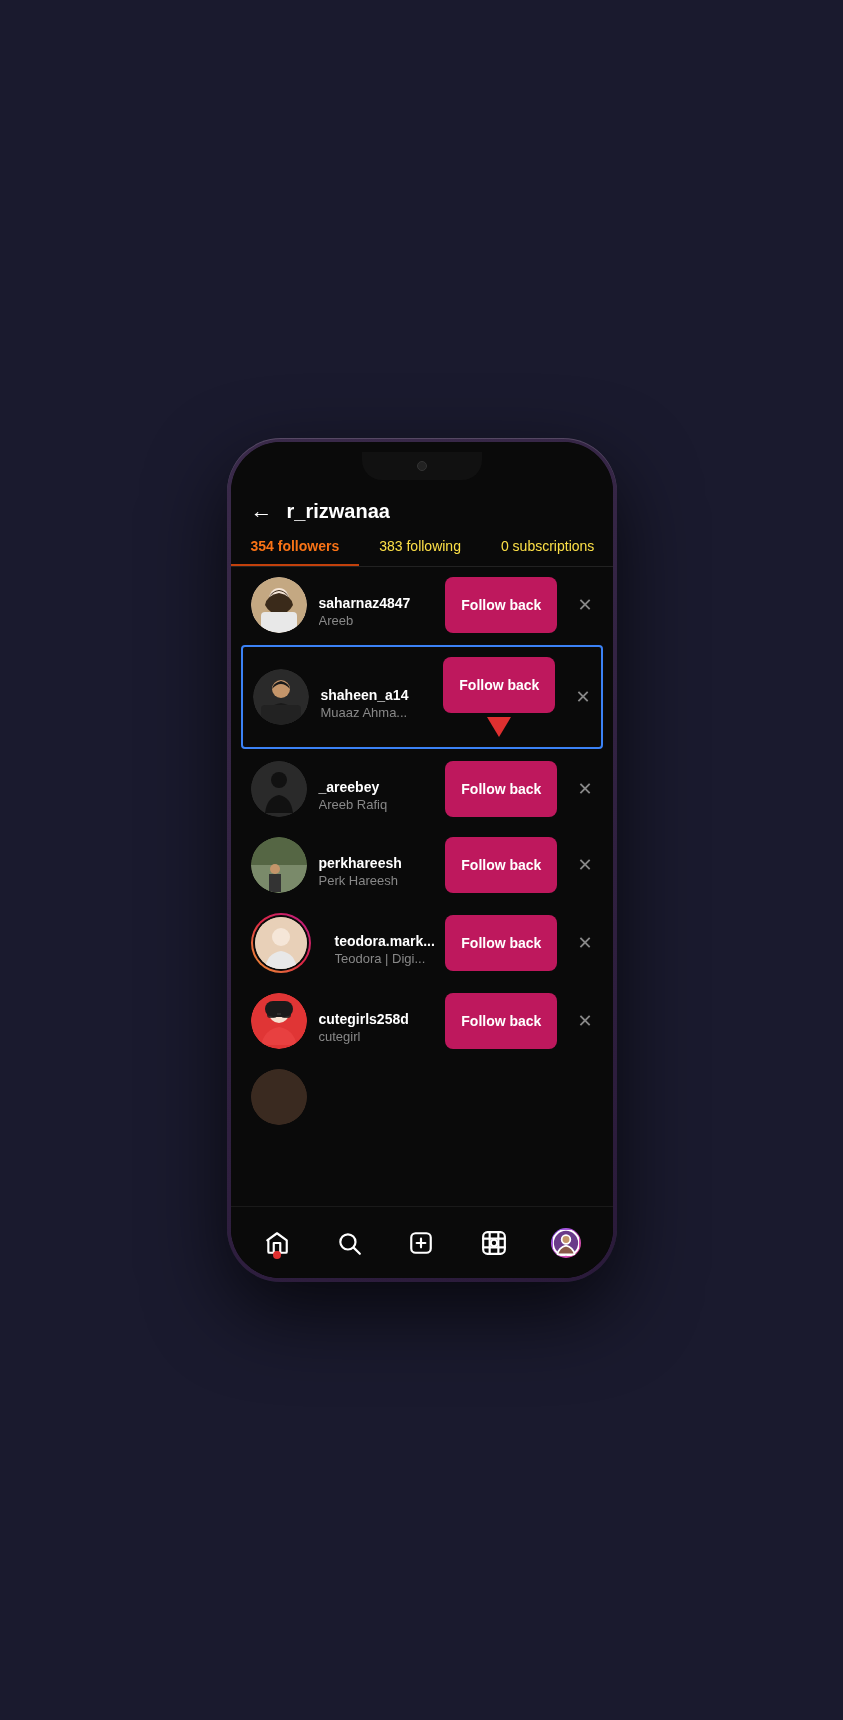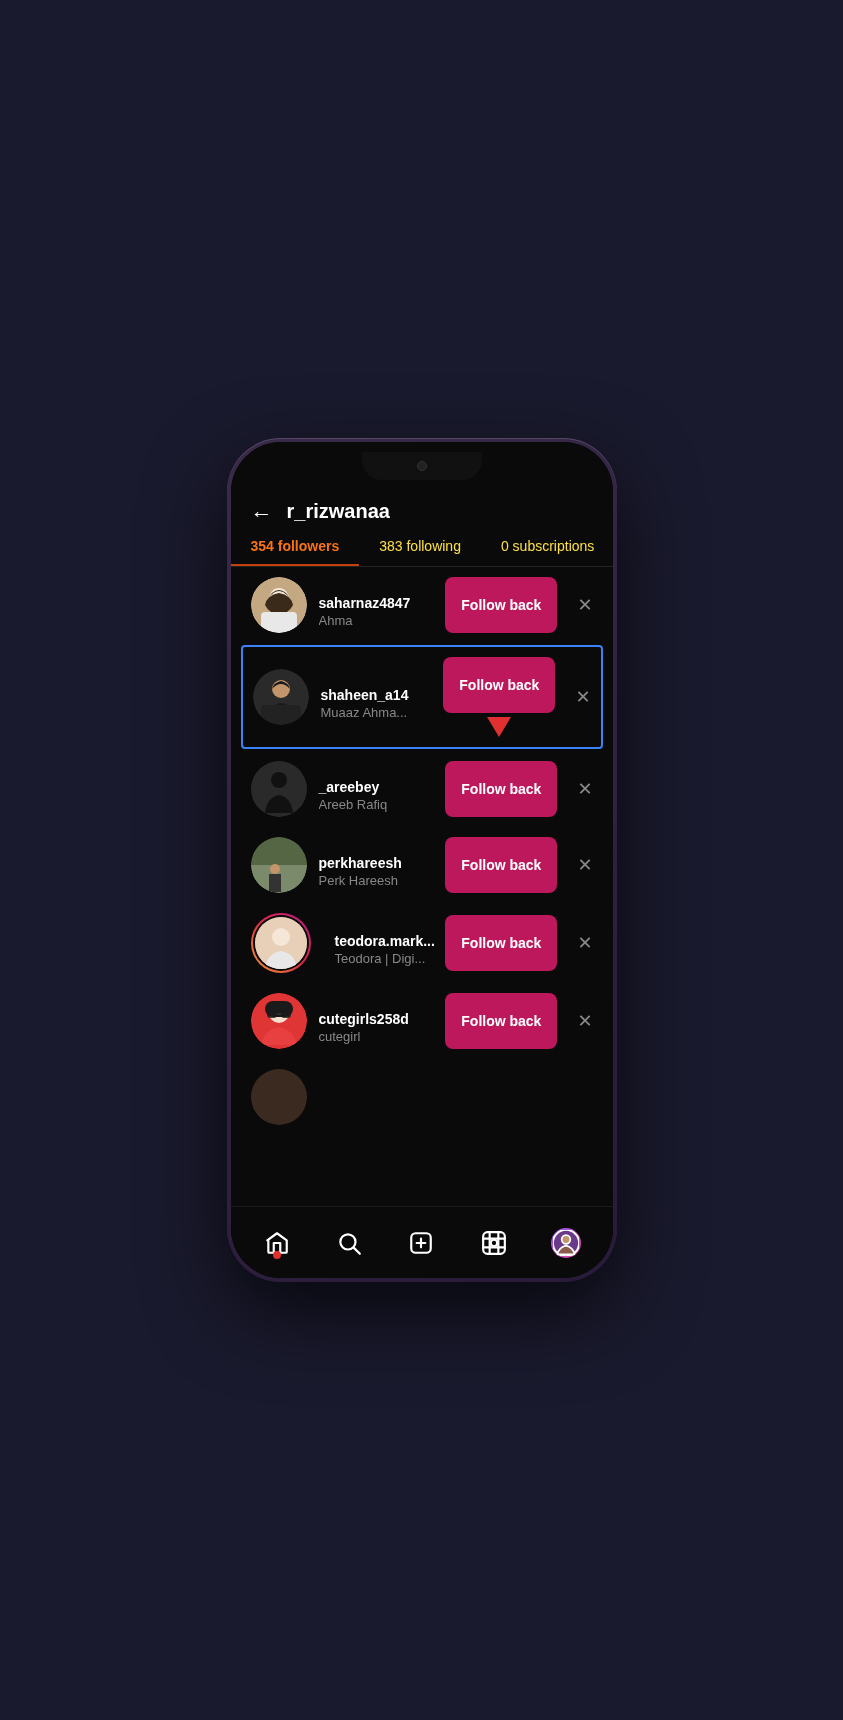--- a/index.html
+++ b/index.html
@@ -316,7 +316,7 @@
           </div>
           <div class="follower-info">
             <div class="follower-username">saharnaz4847</div>
-            <div class="follower-name">Ahma</div>
+            <div class="follower-name">Areeb</div>
           </div>
           <button class="follow-back-btn">Follow back</button>
           <button class="remove-btn">✕</button>

